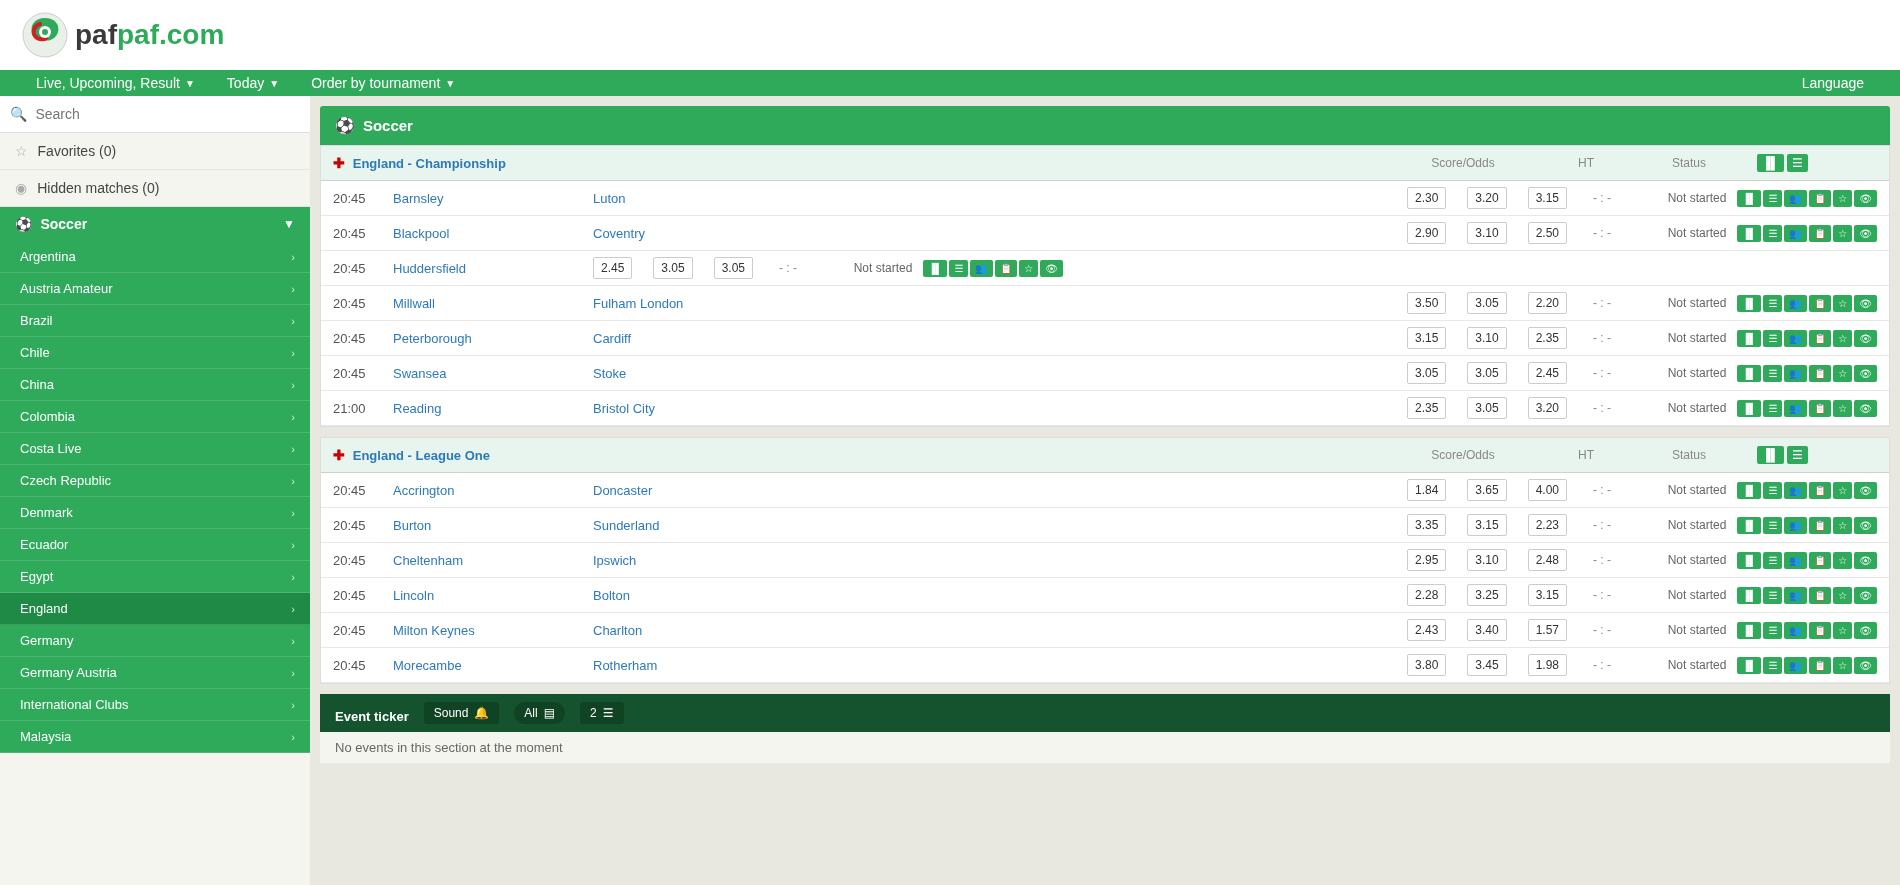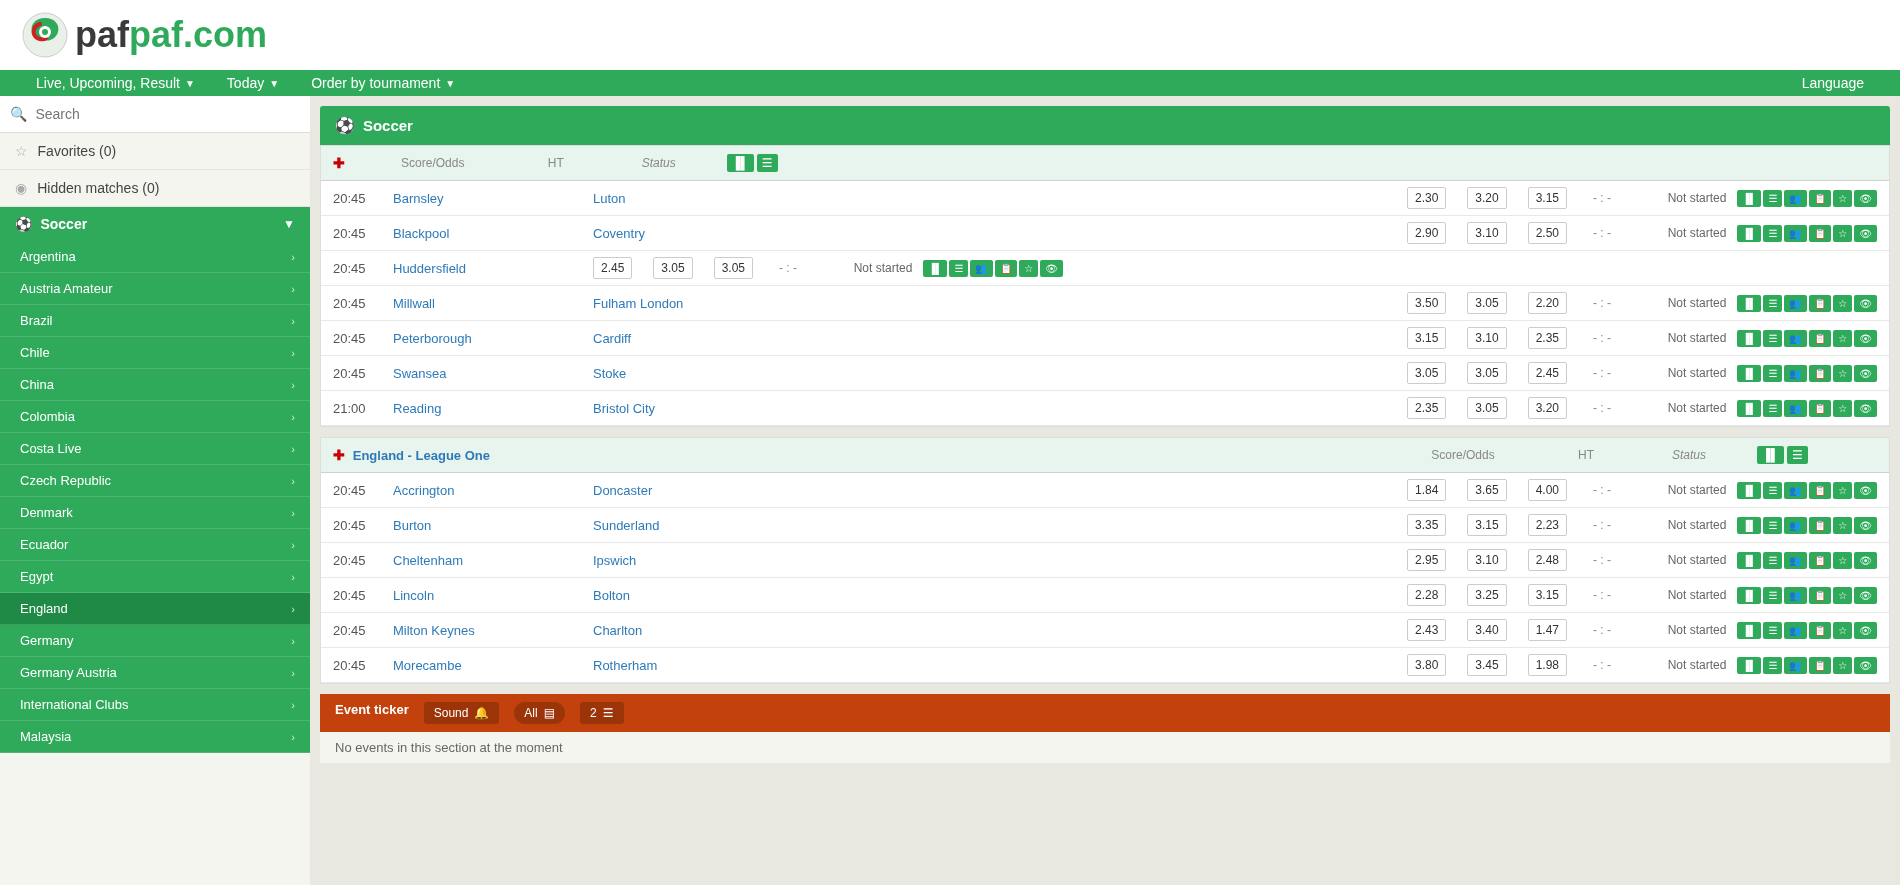--- a/index.html
+++ b/index.html
@@ -9,7 +9,7 @@
     .header { background: white; padding: 10px 20px; display: flex; align-items: center; }
     .logo { display: flex; align-items: center; gap: 5px; }
     .logo-icon { width: 50px; height: 50px; }
-    .logo-text { font-size: 36px; font-weight: bold; color: #3a3a3a; }
+    .logo-text { font-size: 28px; font-weight: bold; color: #3a3a3a; }
     .logo-text span { color: #2eaa5a; }
 
     

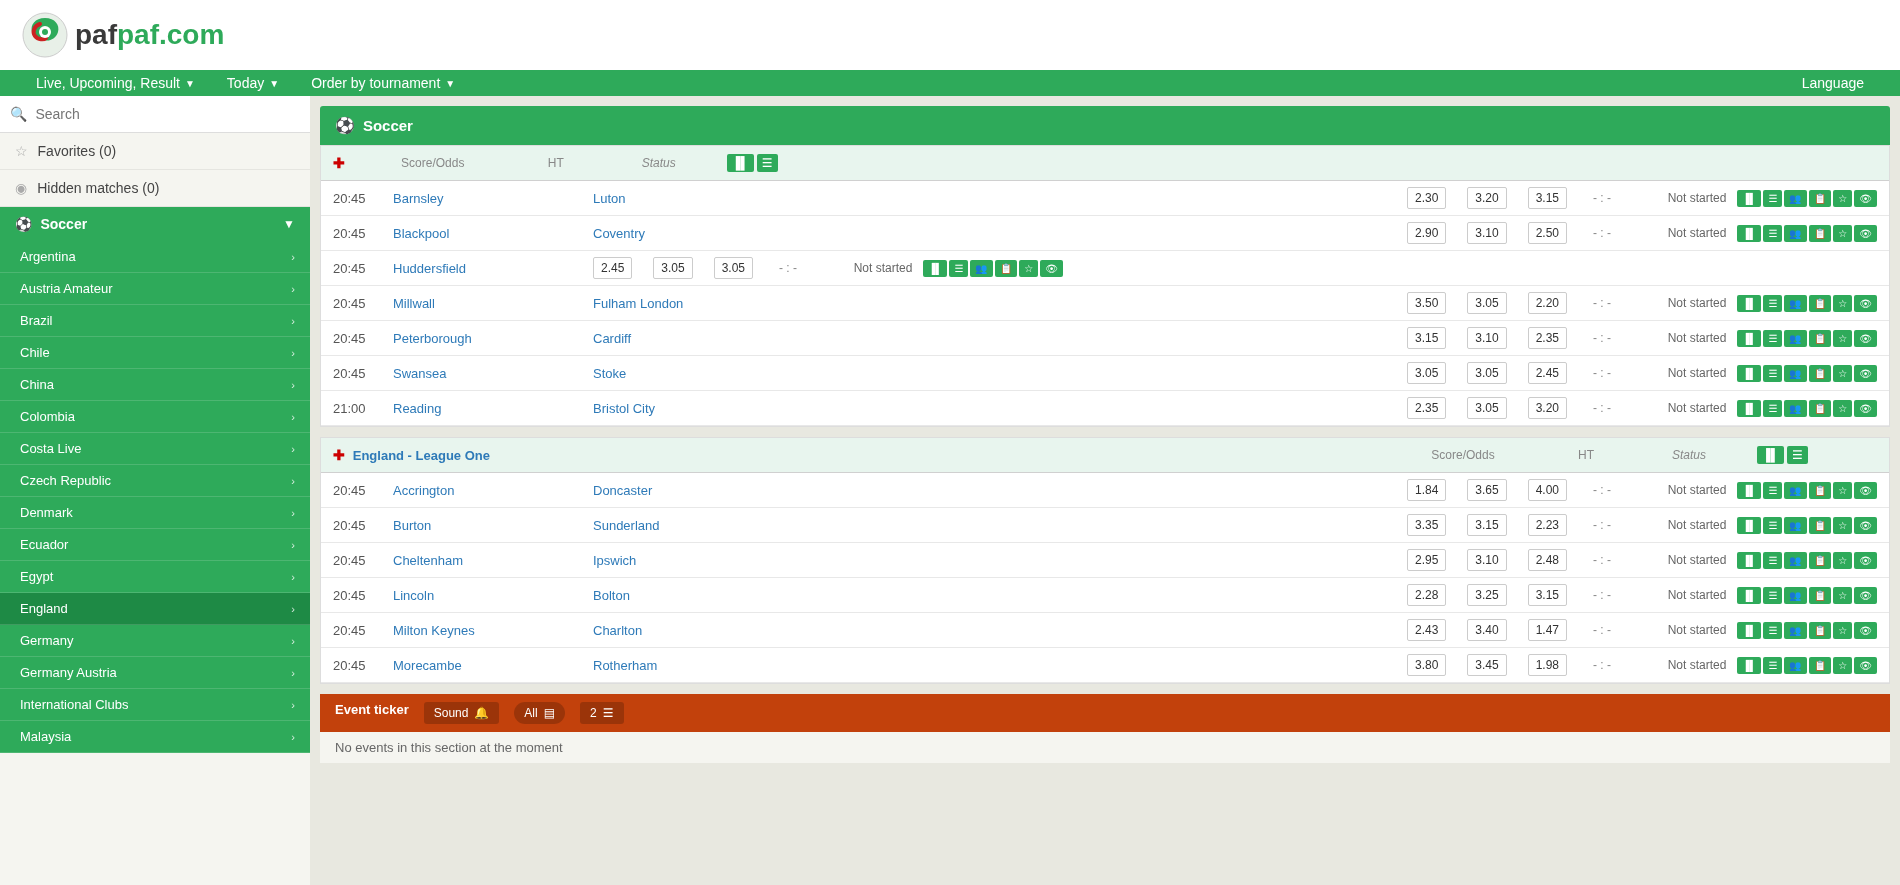--- a/index.html
+++ b/index.html
@@ -218,6 +218,7 @@
         <div class="matches-container">
           <div class="tournament-header">
       <span class="tournament-flag" style="color:#cc0000;">✚</span>
+      <span class="tournament-name">England - Championship</span>
       <span class="col-header col-score">Score/Odds</span>
       <span class="col-header col-ht">HT</span>
       <span class="col-header col-status">Status</span>

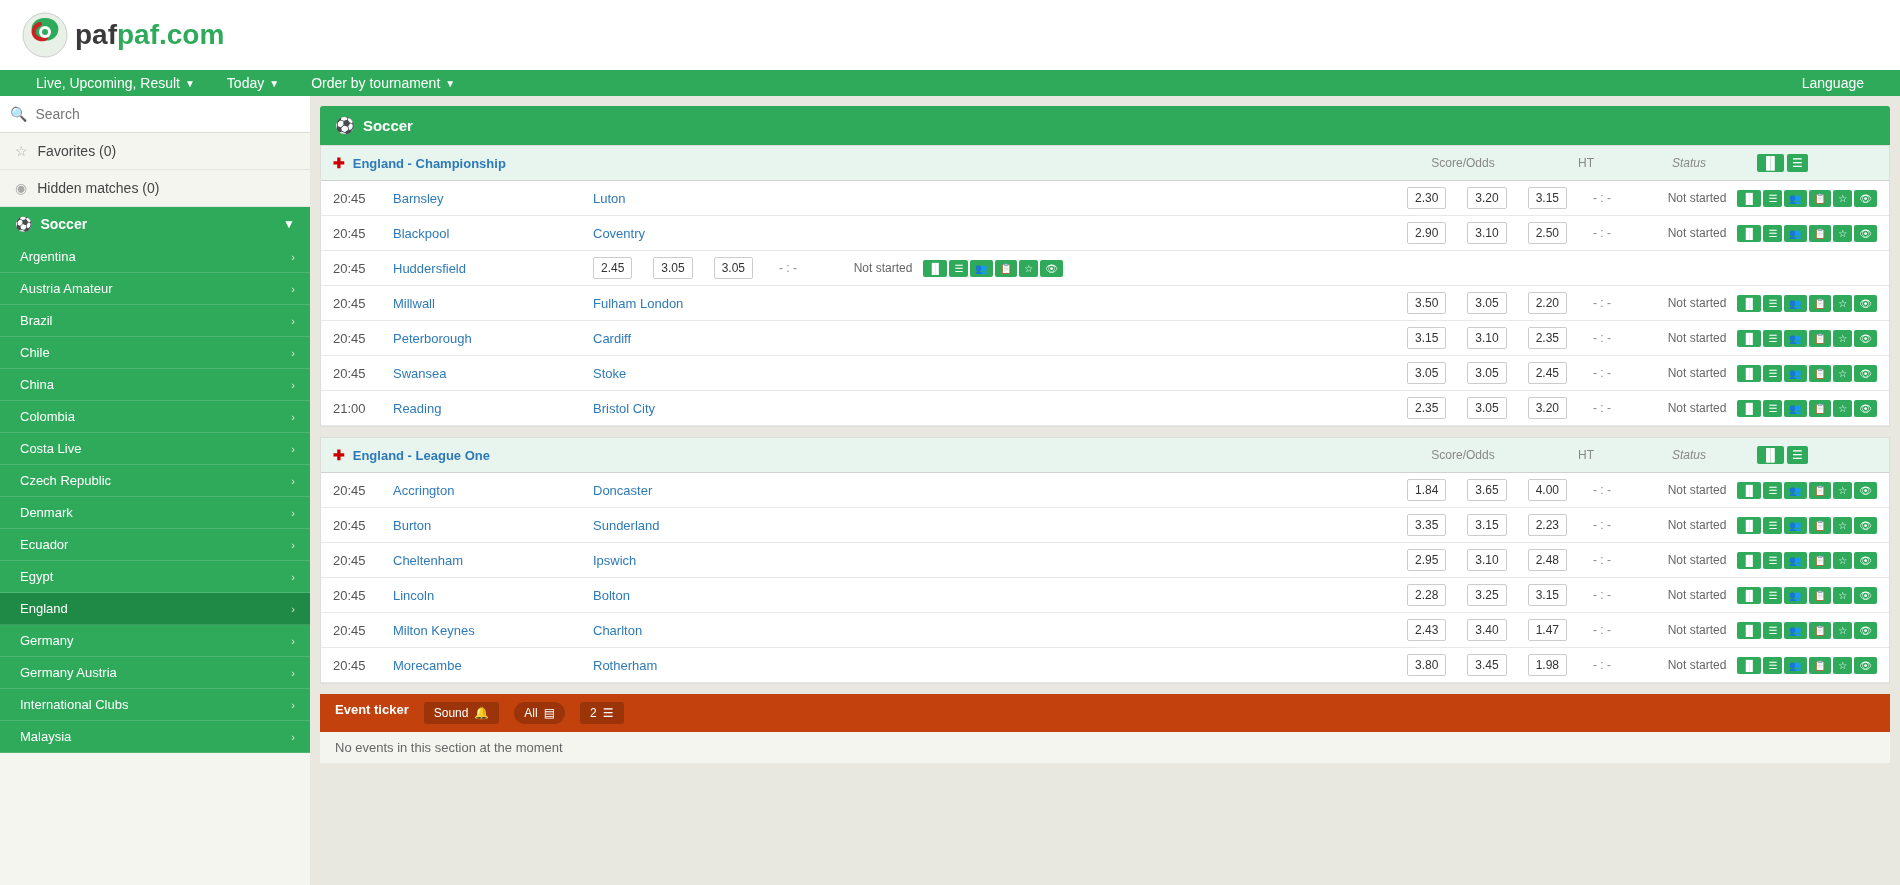--- a/index.html
+++ b/index.html
@@ -51,7 +51,7 @@
     .col-header { color: #888; font-size: 12px; }
     .col-score { width: 160px; text-align: center; }
     .col-ht { width: 70px; text-align: center; }
-    .col-status { width: 120px; text-align: center; font-style: italic; }
+    .col-status { width: 120px; text-align: center; }
     .col-actions { width: 120px; text-align: right; }
 
     

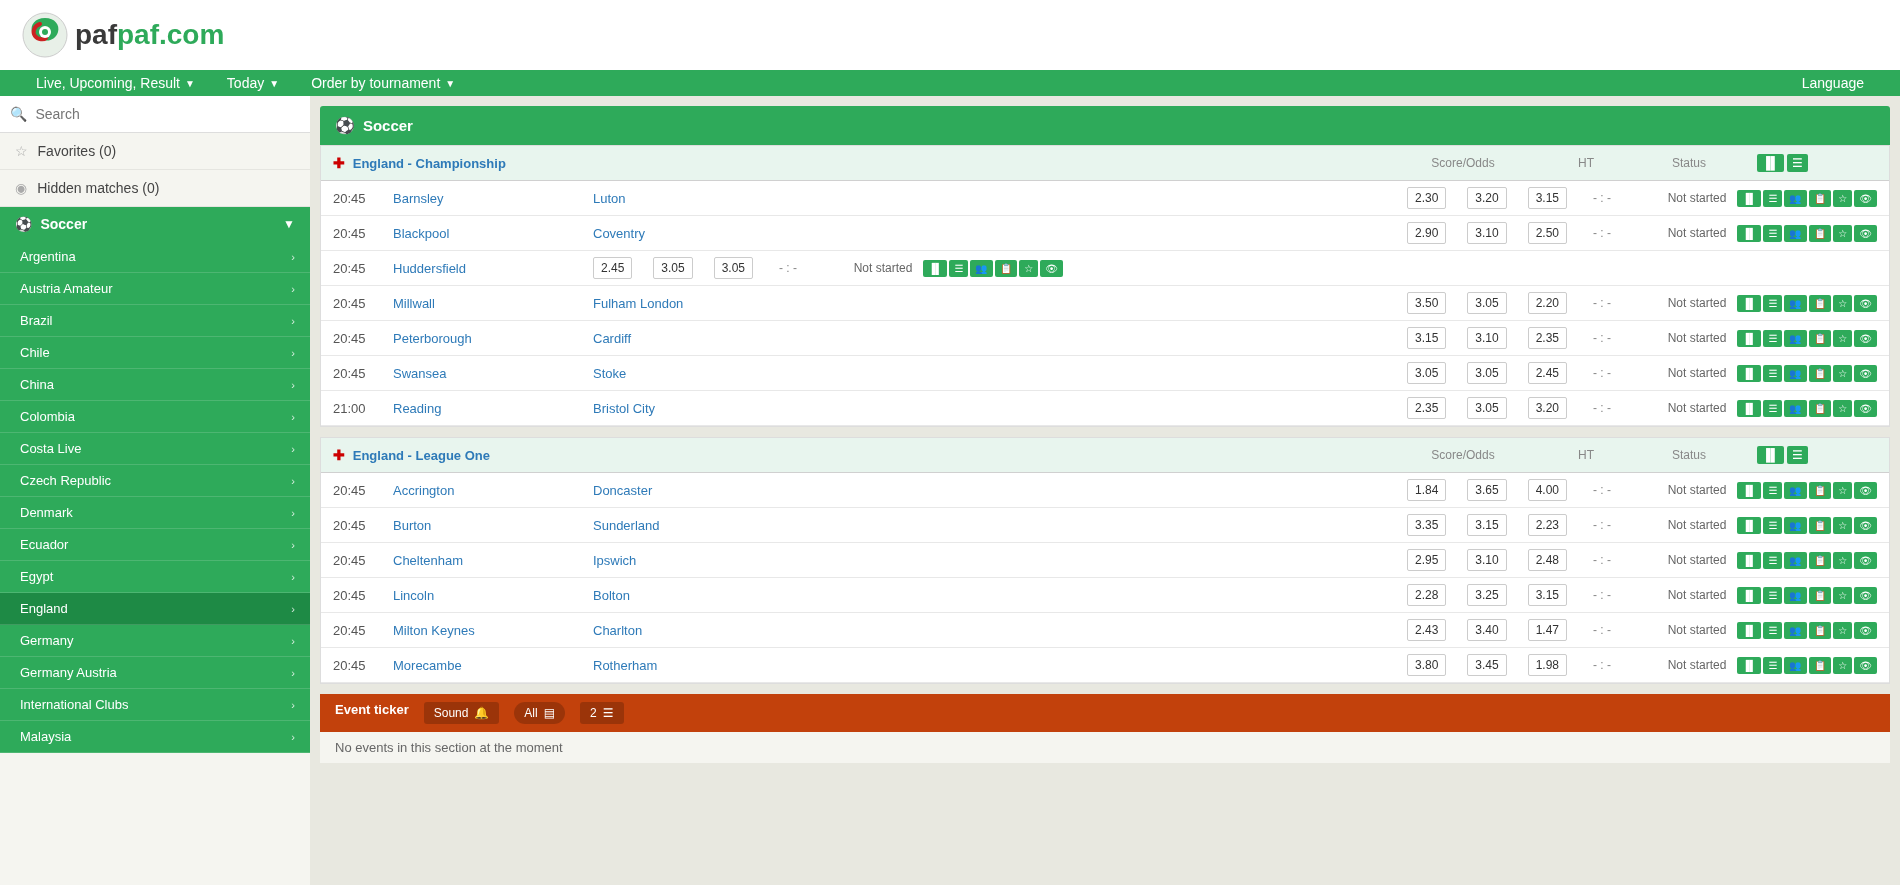--- a/index.html
+++ b/index.html
@@ -466,7 +466,7 @@
         <div class="odds-group">
           <button class="odd-btn">2.43</button>
           <button class="odd-btn">3.40</button>
-          <button class="odd-btn">1.47</button>
+          <button class="odd-btn">1.57</button>
         </div>
         <span class="match-ht">- : -</span>
         <span class="match-status">Not started</span>

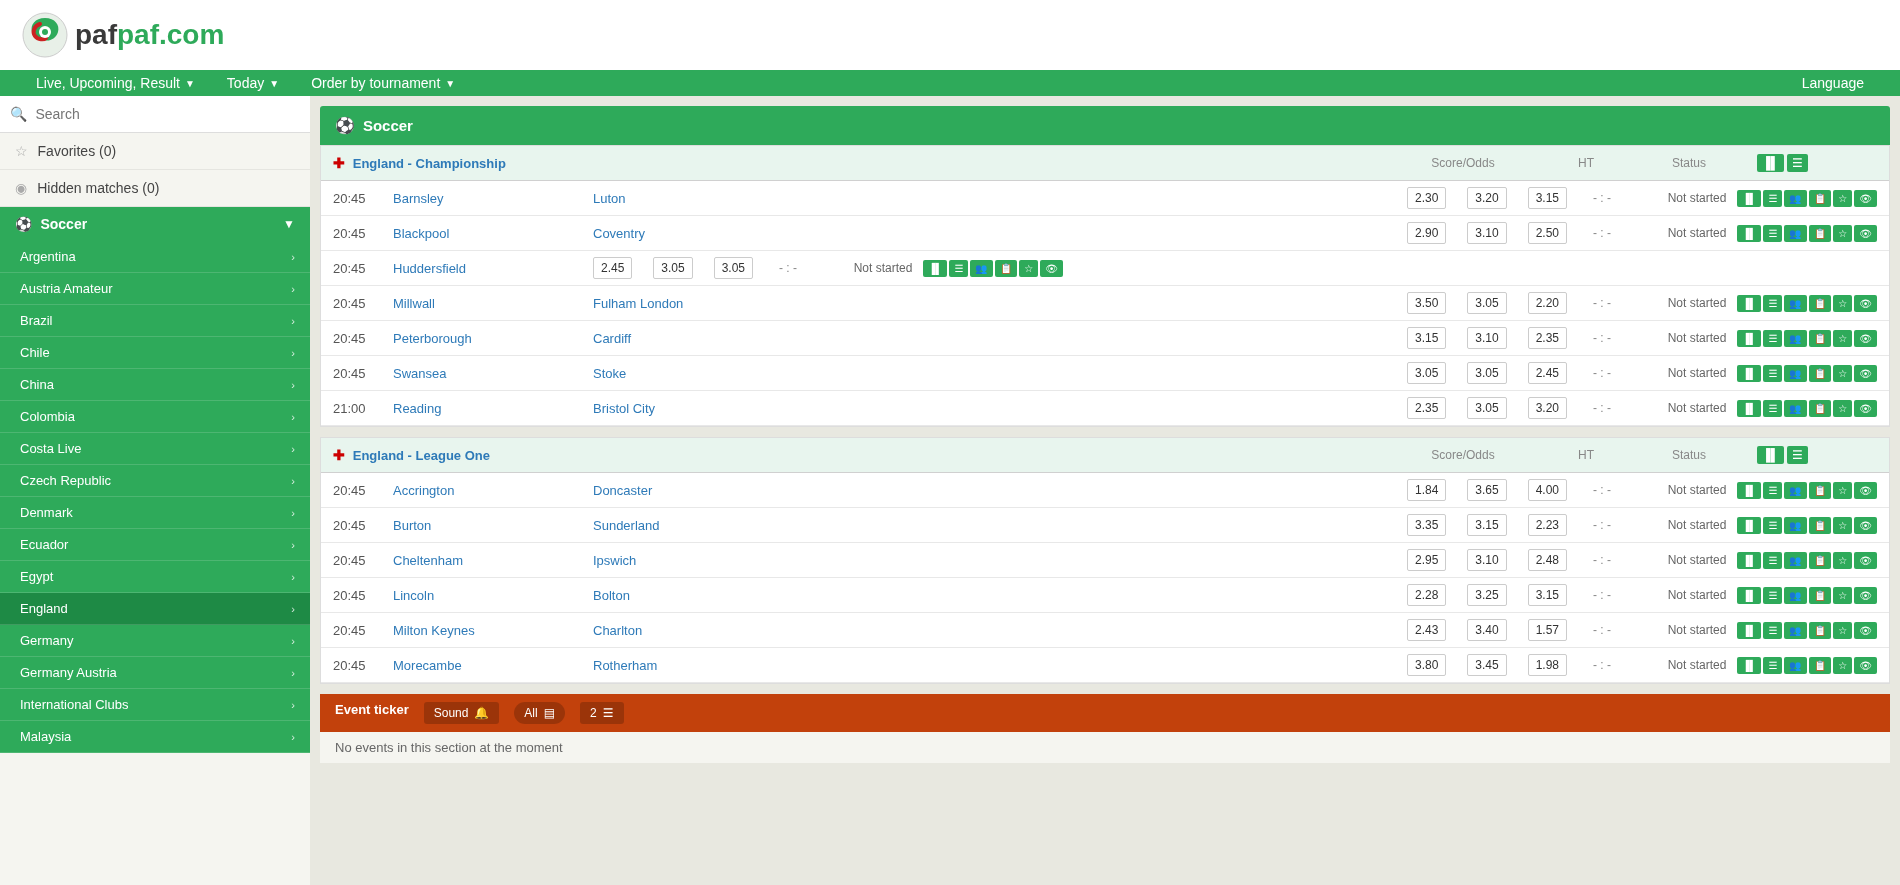--- a/index.html
+++ b/index.html
@@ -67,7 +67,7 @@
     .action-btn { background: #2eaa5a; color: white; border: none; padding: 3px 5px; cursor: pointer; font-size: 10px; border-radius: 2px; }
 
     
-    .event-ticker { background: #c2410c; color: white; padding: 8px 15px; display: flex; align-items: flex-start; gap: 15px; margin-top: 5px; }
+    .event-ticker { background: #14532d; color: white; padding: 8px 15px; display: flex; align-items: flex-end; gap: 15px; margin-top: 5px; }
     .ticker-label { font-size: 13px; font-weight: bold; }
     .ticker-sound { background: rgba(0,0,0,0.2); padding: 4px 10px; display: flex; align-items: center; gap: 6px; border-radius: 3px; font-size: 12px; cursor: pointer; }
     .ticker-all { background: rgba(0,0,0,0.2); padding: 4px 10px; display: flex; align-items: center; gap: 6px; border-radius: 11px; font-size: 12px; cursor: pointer; }

